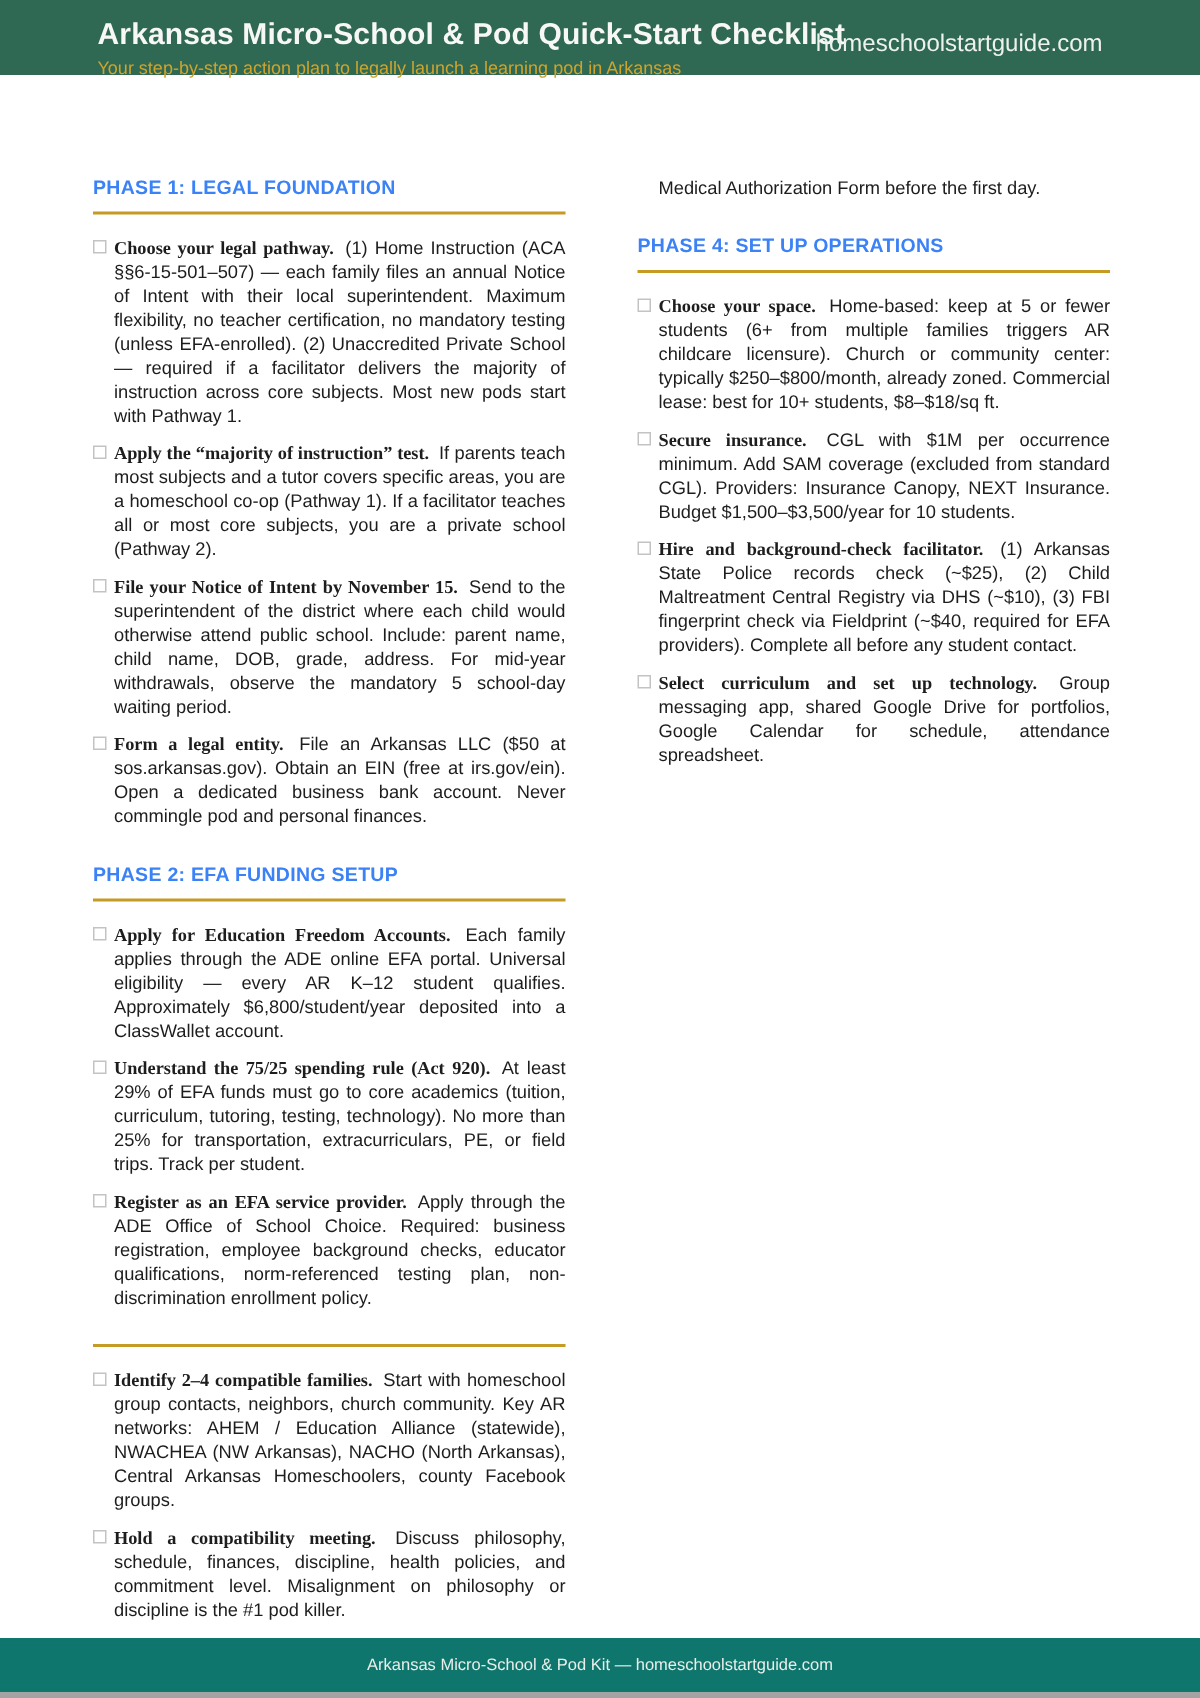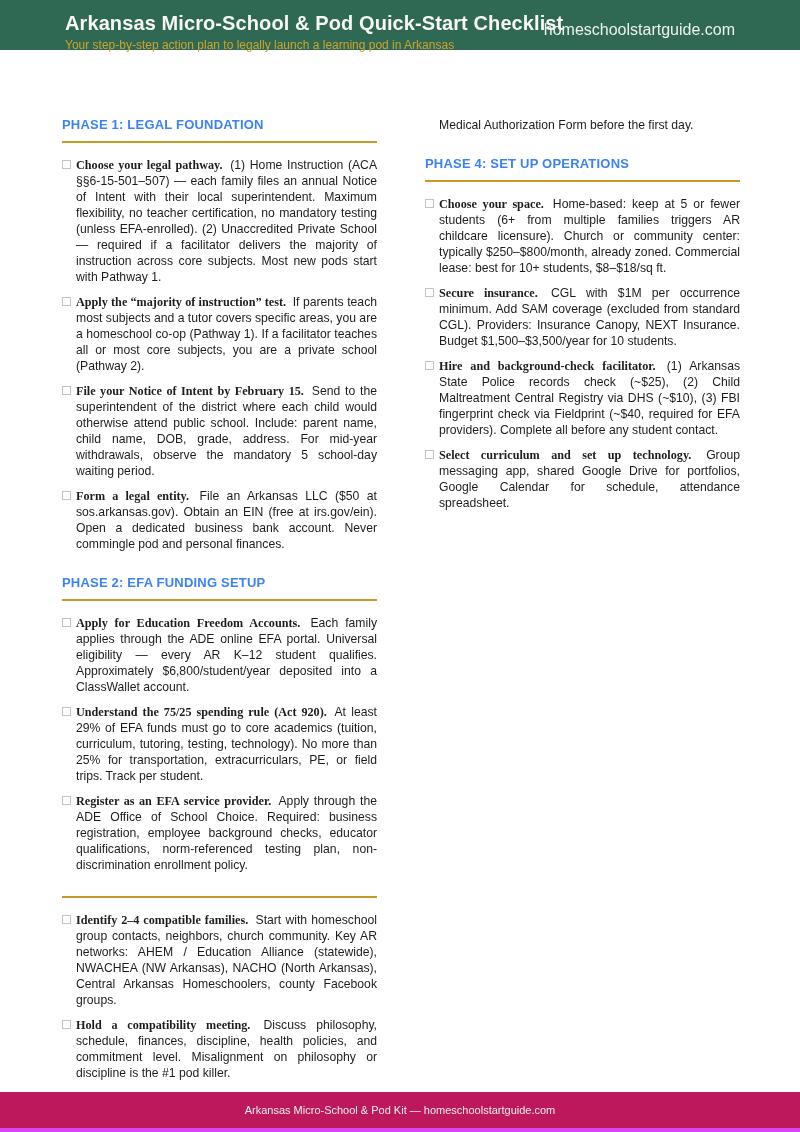--- a/index.html
+++ b/index.html
@@ -86,7 +86,7 @@
         </div>
         <div class="item">
           <span class="checkbox"></span>
-          <b>File your Notice of Intent by February 15.</b>
+          <b>File your Notice of Intent by November 15.</b>
           <span>Send to the superintendent of the district where each child would otherwise attend public school. Include: parent name, child name, DOB, grade, address. For mid-year withdrawals, observe the mandatory 5 school-day waiting period.</span>
         </div>
         <div class="item">

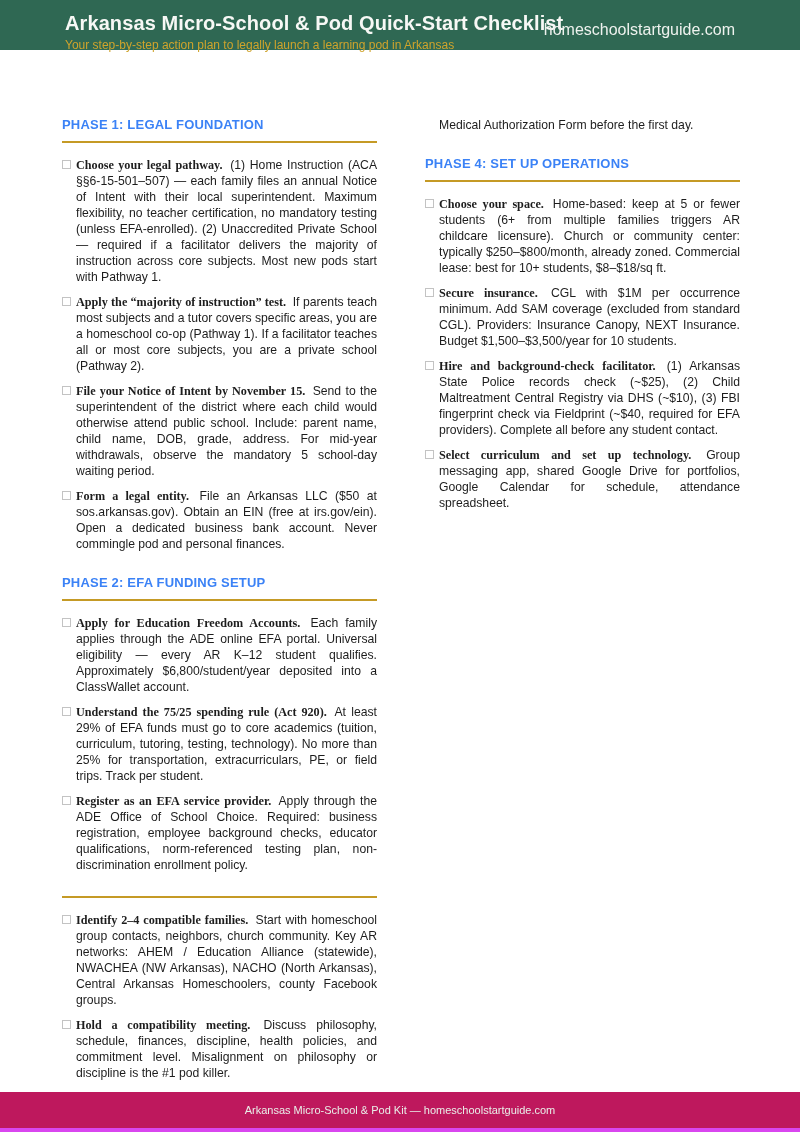--- a/index.html
+++ b/index.html
@@ -51,7 +51,7 @@
   
   .footer {
     position:absolute; left:0; right:0; bottom:0; height:40px;
-    background:#be185d; border-bottom:4px solid #d946ef;
+    background:#0f766e; border-bottom:4px solid #a3a3a3;
     display:flex; align-items:center; justify-content:center;
   }
   .footer .footer-text { color:#e9efe9; font-size:11px; }

